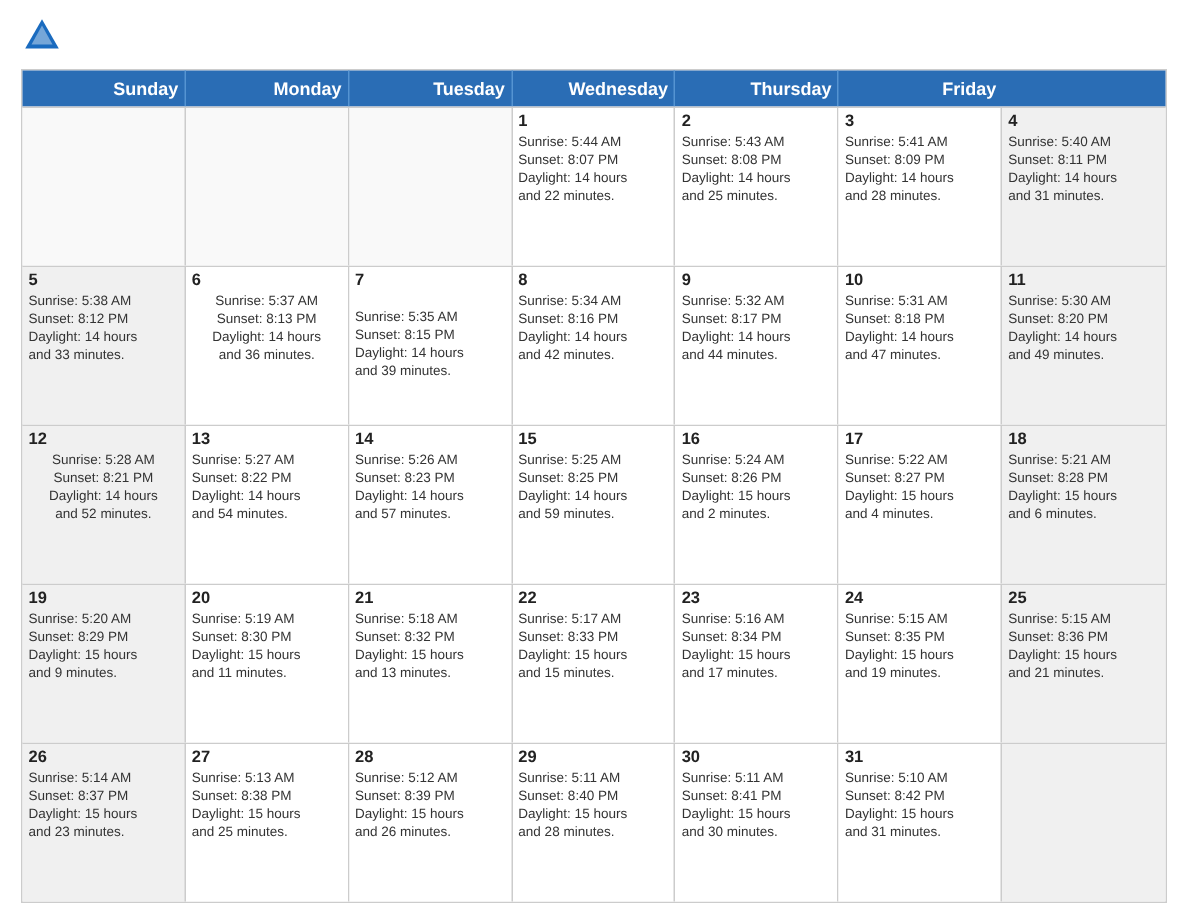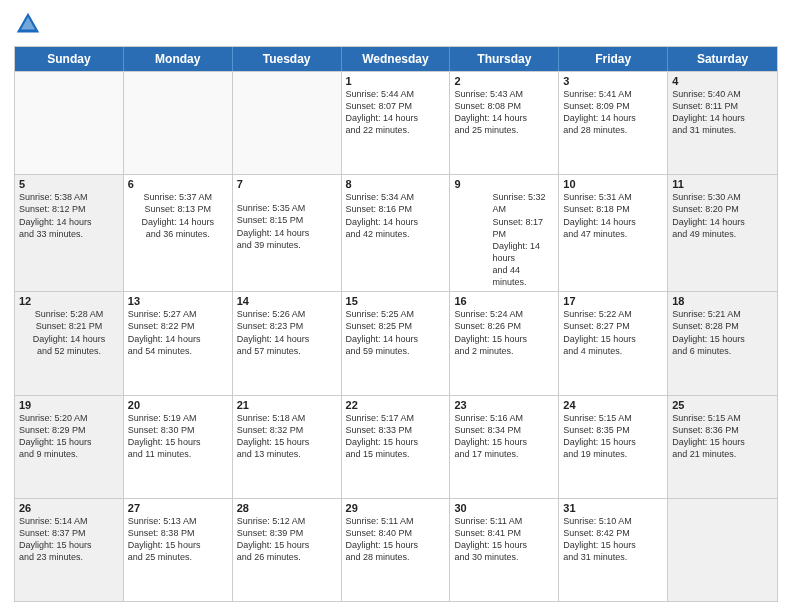--- a/index.html
+++ b/index.html
@@ -76,7 +76,7 @@
       font-weight: bold;
       font-size: 12px;
       padding: 5px 4px;
-      text-align: center;
+      text-align: right;
       border-right: 1px solid #5594d2;
     }
     .cal-header-cell:last-child { border-right: none; }

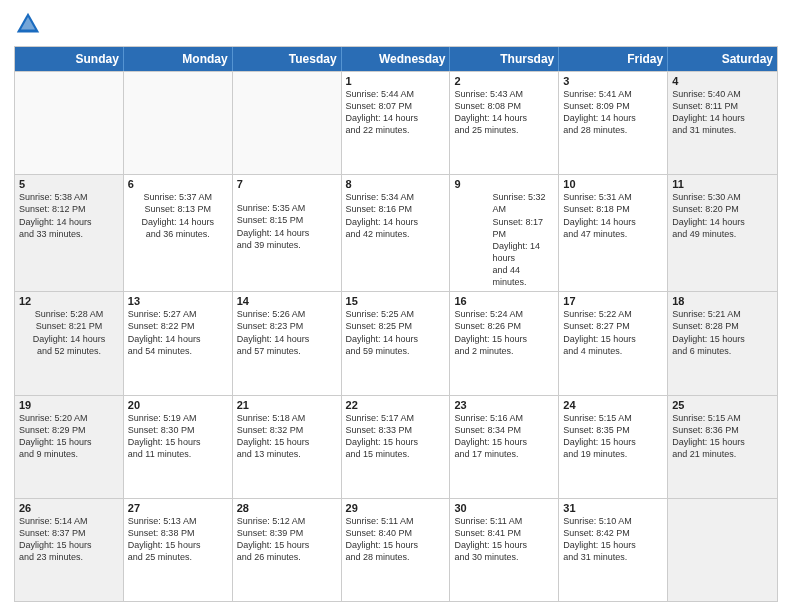--- a/index.html
+++ b/index.html
@@ -145,7 +145,6 @@
         <div class="cal-header-cell">Wednesday</div>
         <div class="cal-header-cell">Thursday</div>
         <div class="cal-header-cell">Friday</div>
-        <div class="cal-header-cell">Saturday</div>
       </div>
     <div class="cal-body" id="cal-body">
         <div class="cal-row">

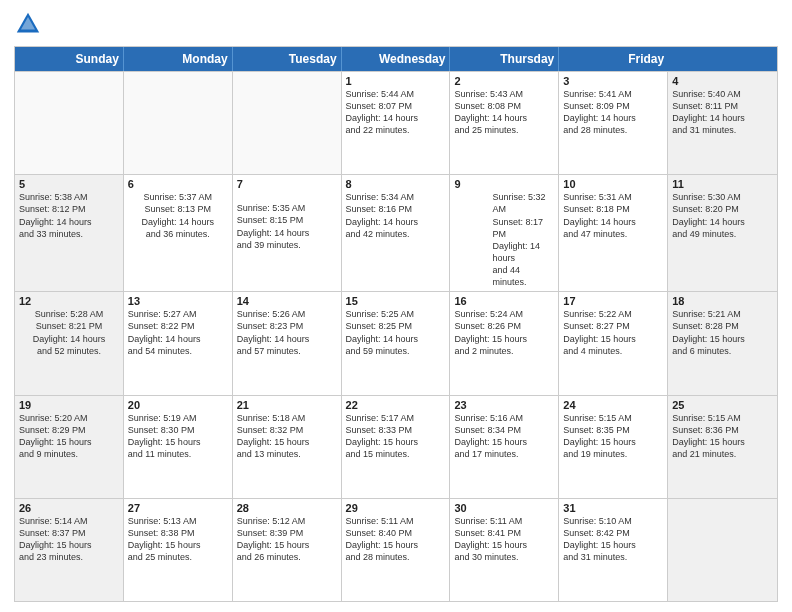--- a/index.html
+++ b/index.html
@@ -211,7 +211,7 @@
           </div>
           <div class="cal-cell">
             <span class="day-num">9</span>
-            <div class="cell-info" style="white-space: pre-line; margin-left: 38px;">Sunrise: 5:32 AM
+            <div class="cell-info" style="white-space: pre-line;">Sunrise: 5:32 AM
 Sunset: 8:17 PM
 Daylight: 14 hours
 and 44 minutes.</div>

